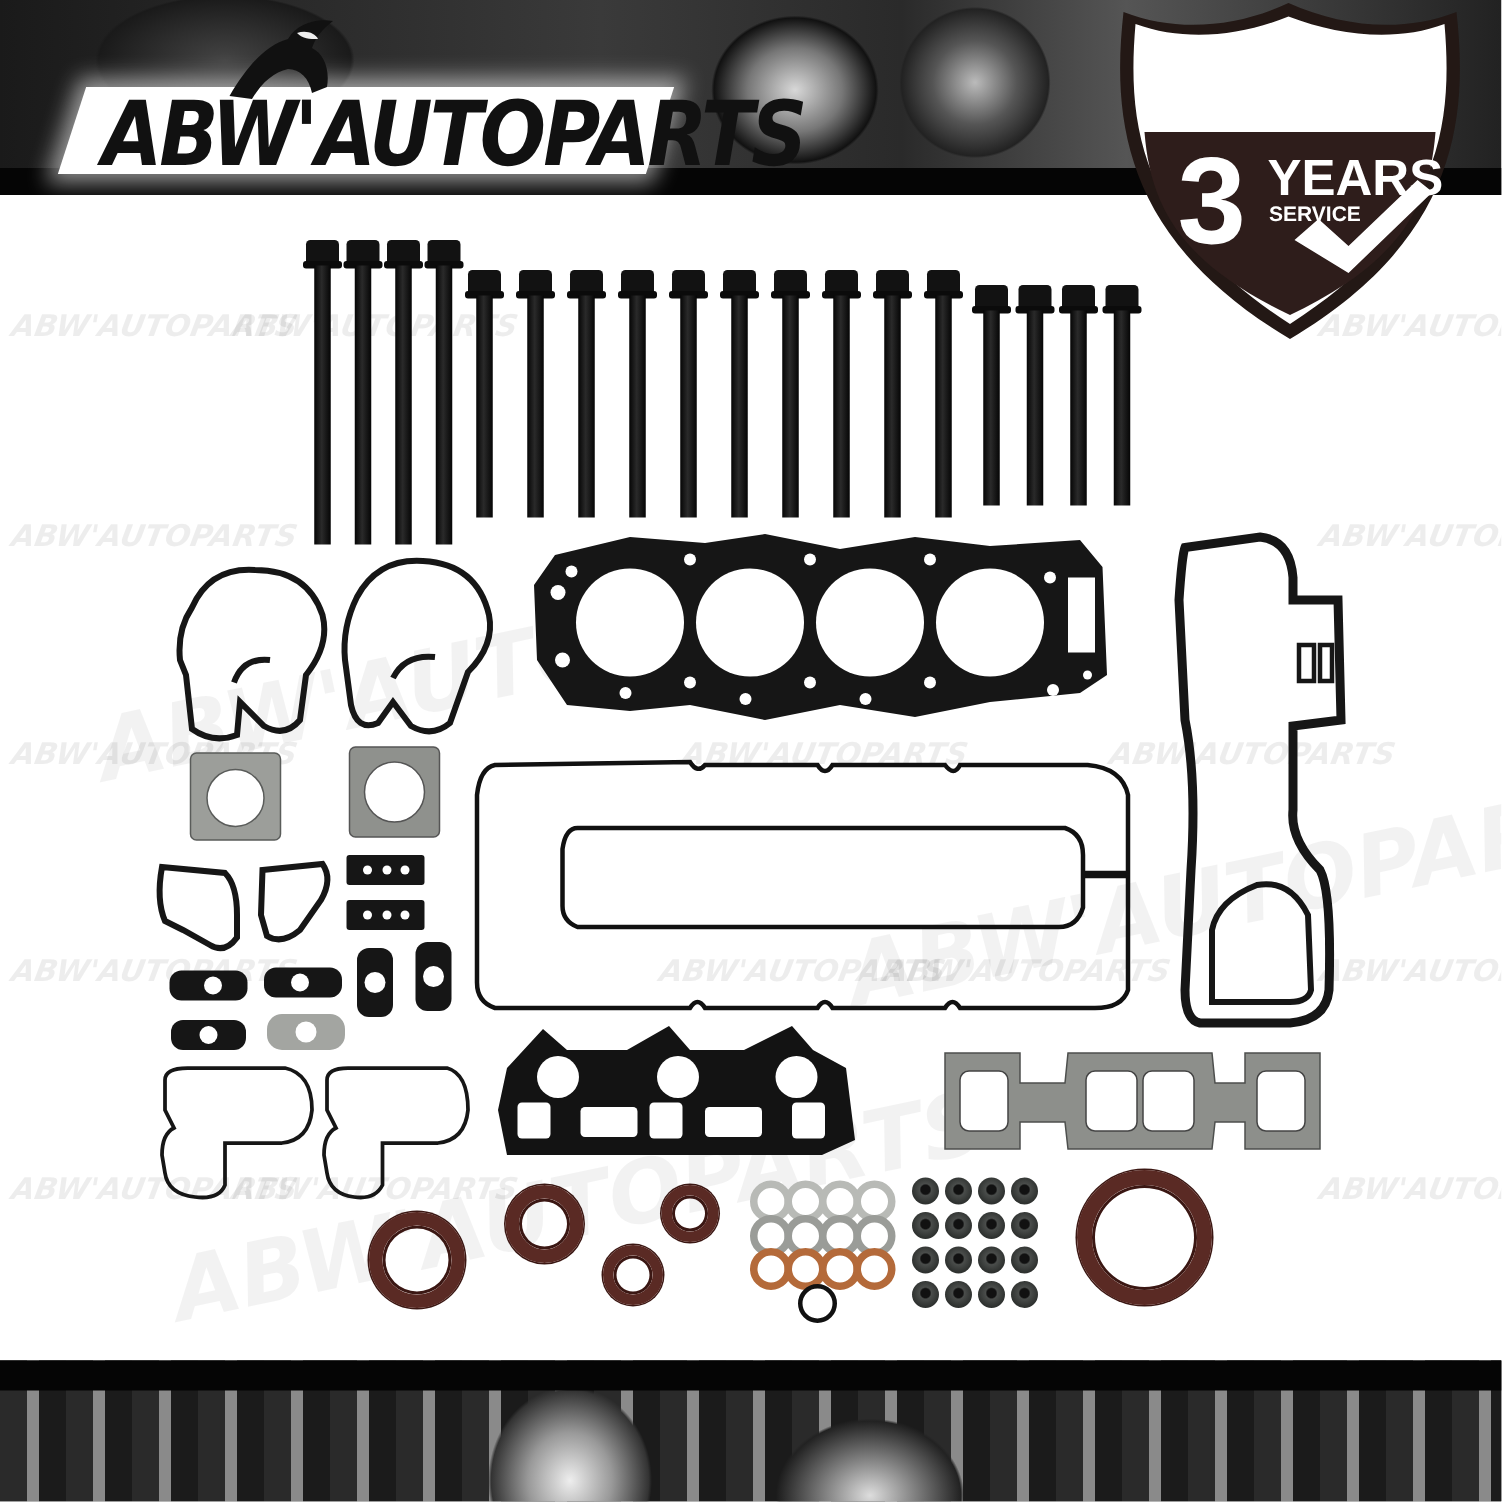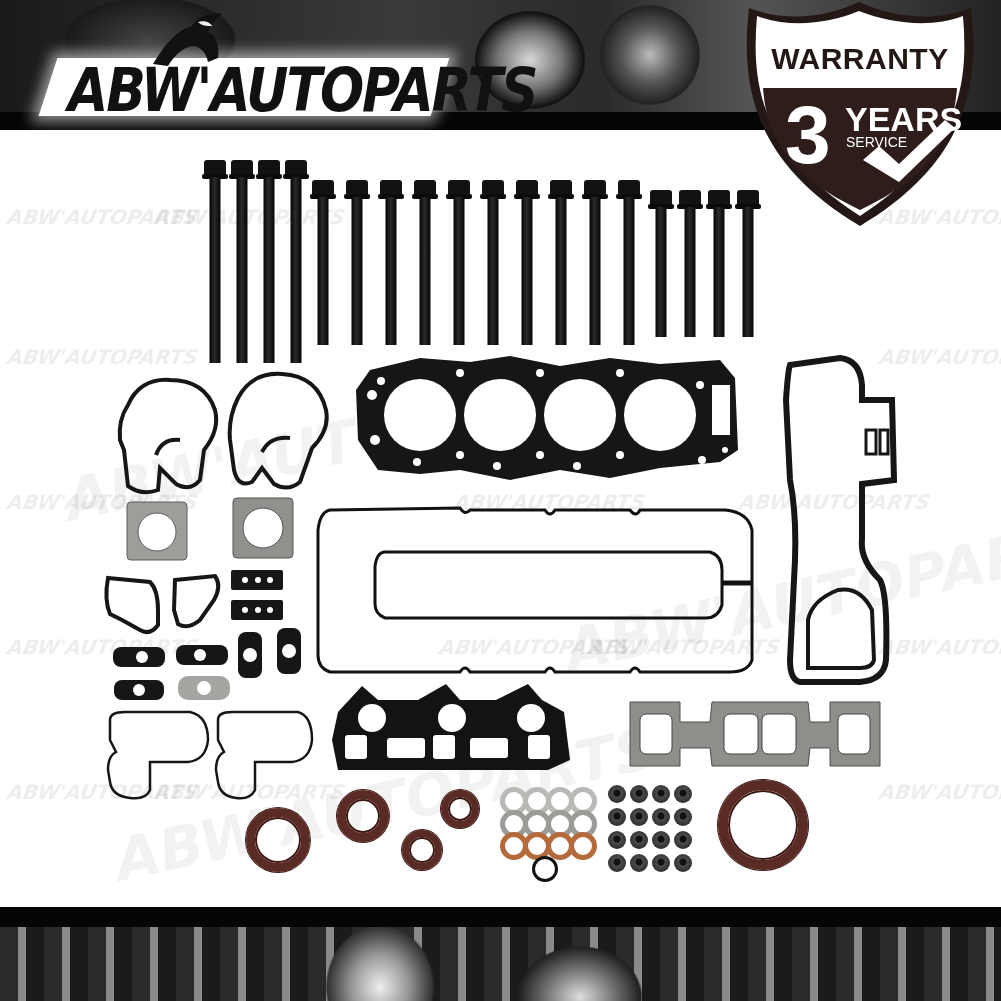--- a/index.html
+++ b/index.html
@@ -89,7 +89,6 @@
     <path d="M18 88 L212 88 C208 140 186 176 115 210 C44 176 22 140 18 88 Z" fill="#2e1d1b"></path>
     <path d="M118 160 L134 146 L154 164 L200 120 L210 128 L154 182 Z" fill="#fff"></path>
   </svg>
-  <div class="shield-title">WARRANTY</div>
   <div class="shield-num">3</div>
   <div class="shield-years">YEARS</div>
   <div class="shield-service">SERVICE</div>

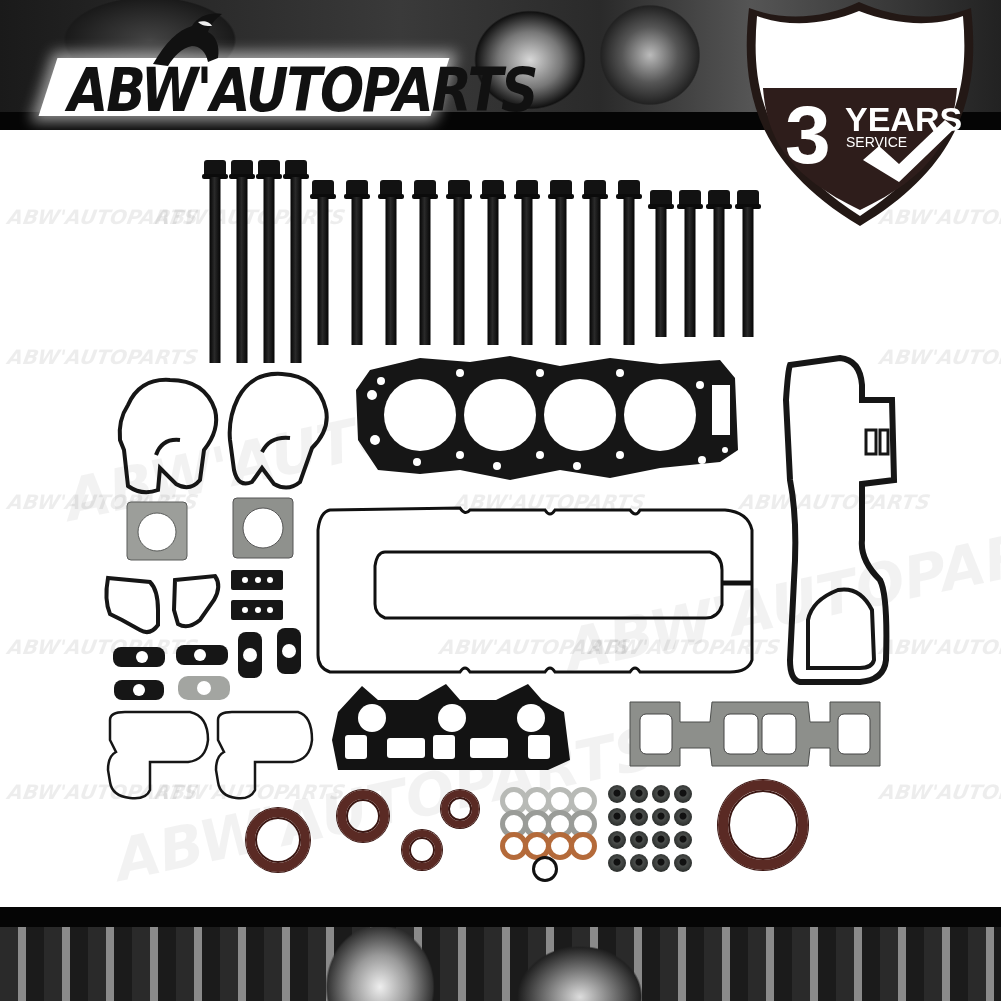--- a/index.html
+++ b/index.html
@@ -29,7 +29,7 @@
   .shield-title{position:absolute;left:0;width:230px;top:42px;text-align:center;font-weight:bold;font-size:30px;color:#231815;letter-spacing:0.5px;}
   .shield-num{position:absolute;left:40px;top:94px;font-weight:bold;font-size:82px;color:#fff;line-height:1;}
   .shield-years{position:absolute;left:100px;top:102px;font-weight:bold;font-size:34px;color:#fff;line-height:1;}
-  .shield-service{position:absolute;left:101px;top:134px;font-weight:normal;font-size:14px;color:#fff;}
+  .shield-service{position:absolute;left:101px;top:134px;font-weight:bold;font-size:14px;color:#fff;}
   
   .wm{font-family:"DejaVu Sans",sans-serif;font-style:italic;font-weight:bold;color:rgba(0,0,0,0.07);font-size:20px;white-space:nowrap;transform:skewX(-10deg);pointer-events:none;}
   .wm-big{font-size:58px;color:rgba(0,0,0,0.05);transform:rotate(-12deg);}

